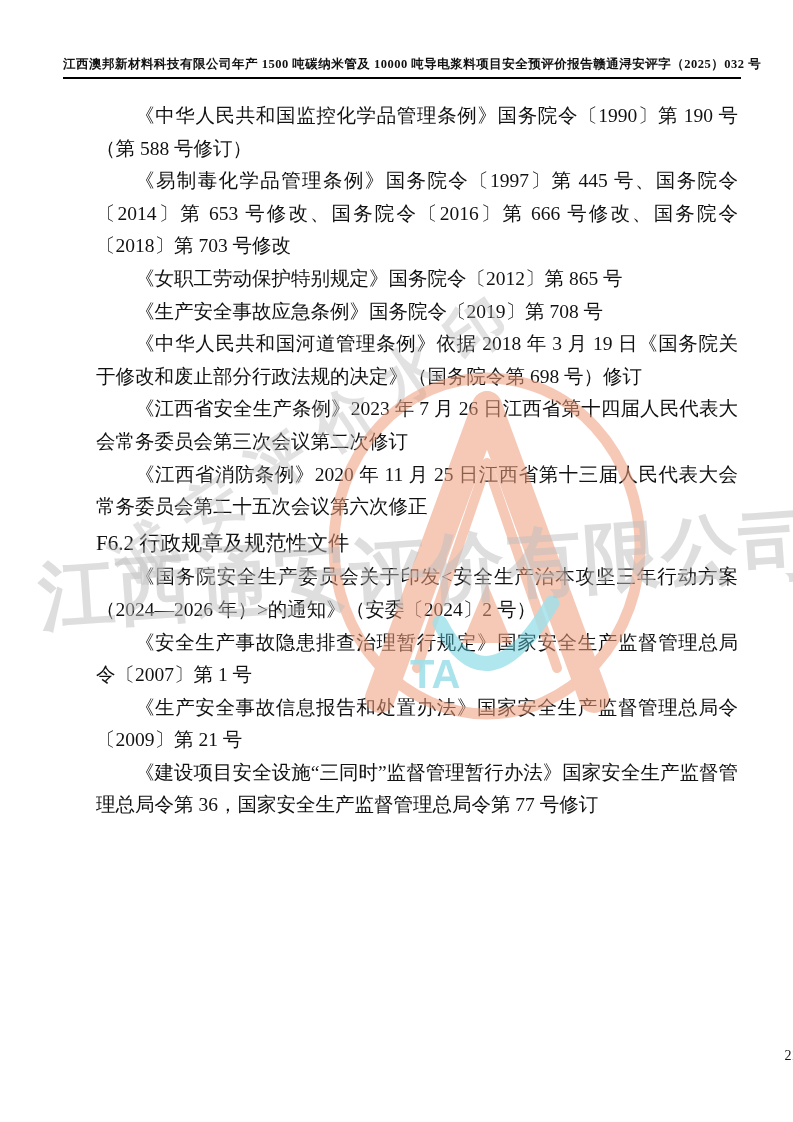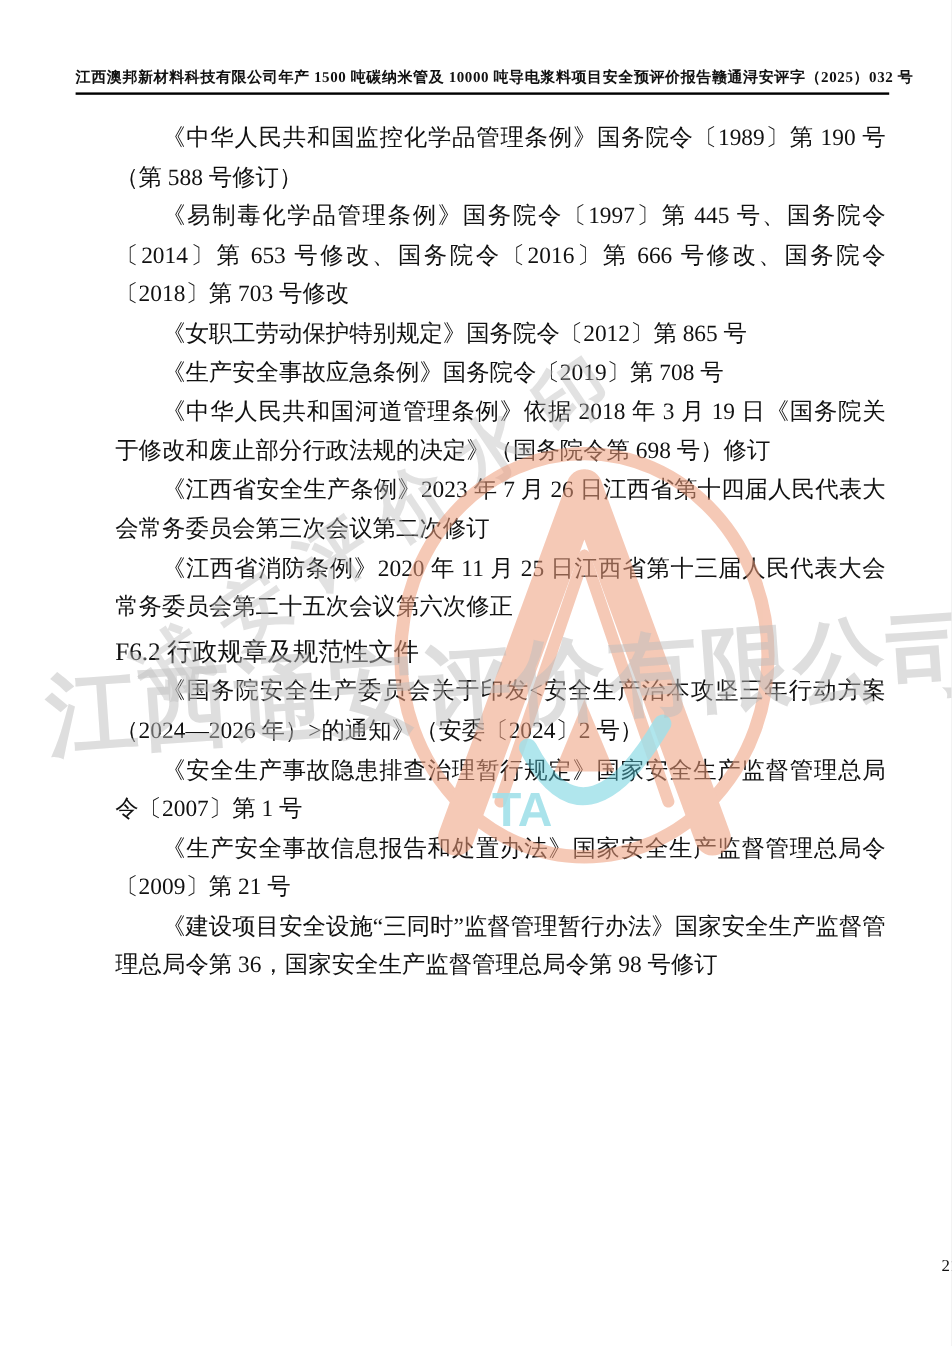--- a/index.html
+++ b/index.html
@@ -94,7 +94,7 @@
   <div class="header">江西澳邦新材料科技有限公司年产 1500 吨碳纳米管及 10000 吨导电浆料项目安全预评价报告赣通浔安评字（2025）032 号</div>
 
   <div class="body-text">
-    <p>《中华人民共和国监控化学品管理条例》国务院令〔1989〕第 190 号（第 588 号修订）</p>
+    <p>《中华人民共和国监控化学品管理条例》国务院令〔1990〕第 190 号（第 588 号修订）</p>
     <p>《易制毒化学品管理条例》国务院令〔1997〕第 445 号、国务院令〔2014〕第 653 号修改、国务院令〔2016〕第 666 号修改、国务院令〔2018〕第 703 号修改</p>
     <p>《女职工劳动保护特别规定》国务院令〔2012〕第 865 号</p>
     <p>《生产安全事故应急条例》国务院令〔2019〕第 708 号</p>

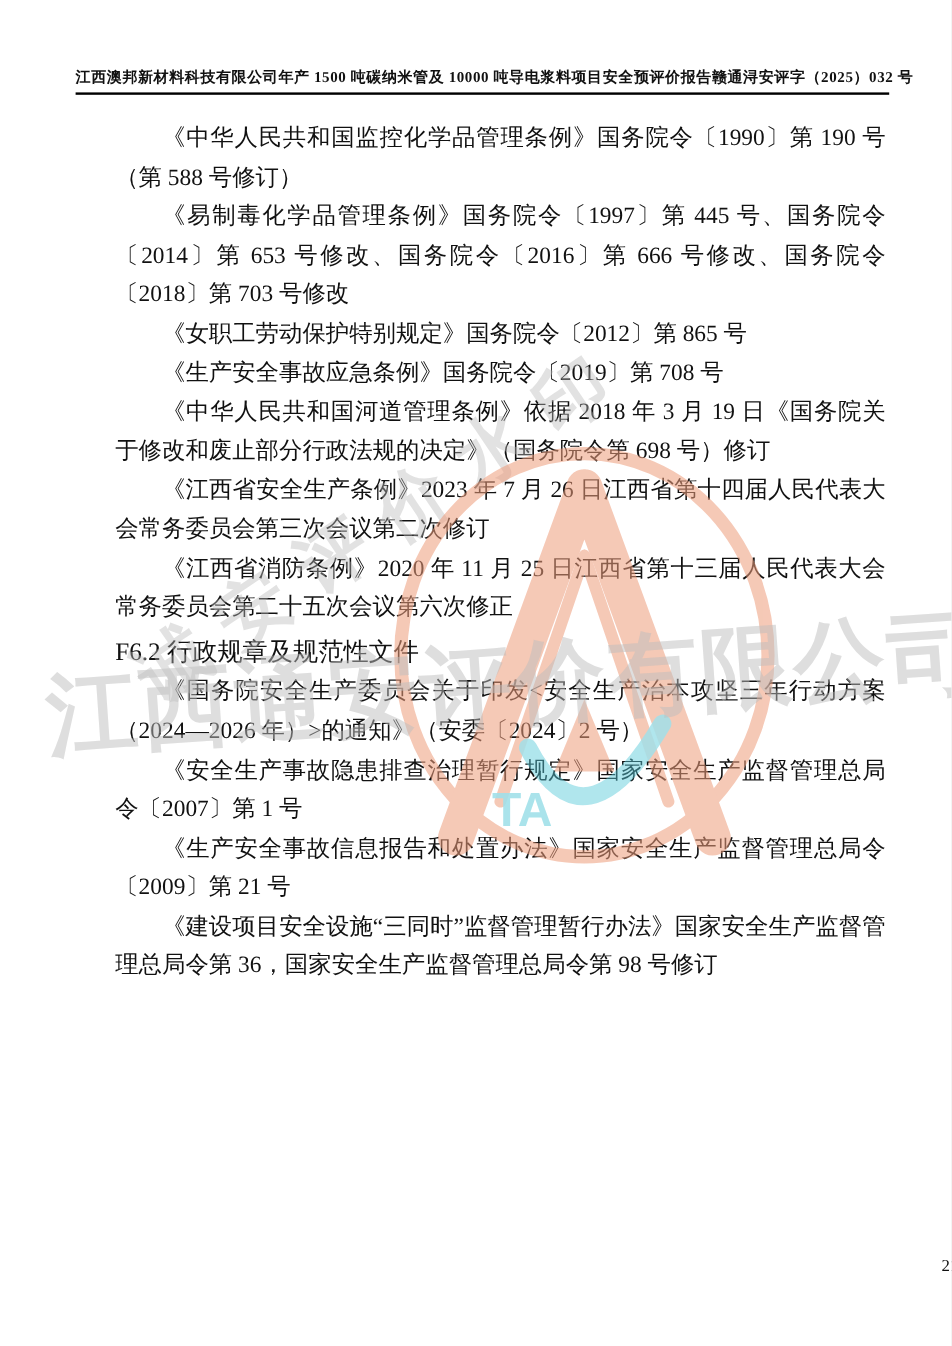--- a/index.html
+++ b/index.html
@@ -105,7 +105,7 @@
     <p>《国务院安全生产委员会关于印发&lt;安全生产治本攻坚三年行动方案（2024—2026 年）&gt;的通知》（安委〔2024〕2 号）</p>
     <p>《安全生产事故隐患排查治理暂行规定》国家安全生产监督管理总局令〔2007〕第 1 号</p>
     <p>《生产安全事故信息报告和处置办法》国家安全生产监督管理总局令〔2009〕第 21 号</p>
-    <p>《建设项目安全设施“三同时”监督管理暂行办法》国家安全生产监督管理总局令第 36，国家安全生产监督管理总局令第 98 号修订</p>
+    <p>《建设项目安全设施“三同时”监督管理暂行办法》国家安全生产监督管理总局令第 36，国家安全生产监督管理总局令第 77 号修订</p>
   </div>
 
   <div class="footer">211</div>

